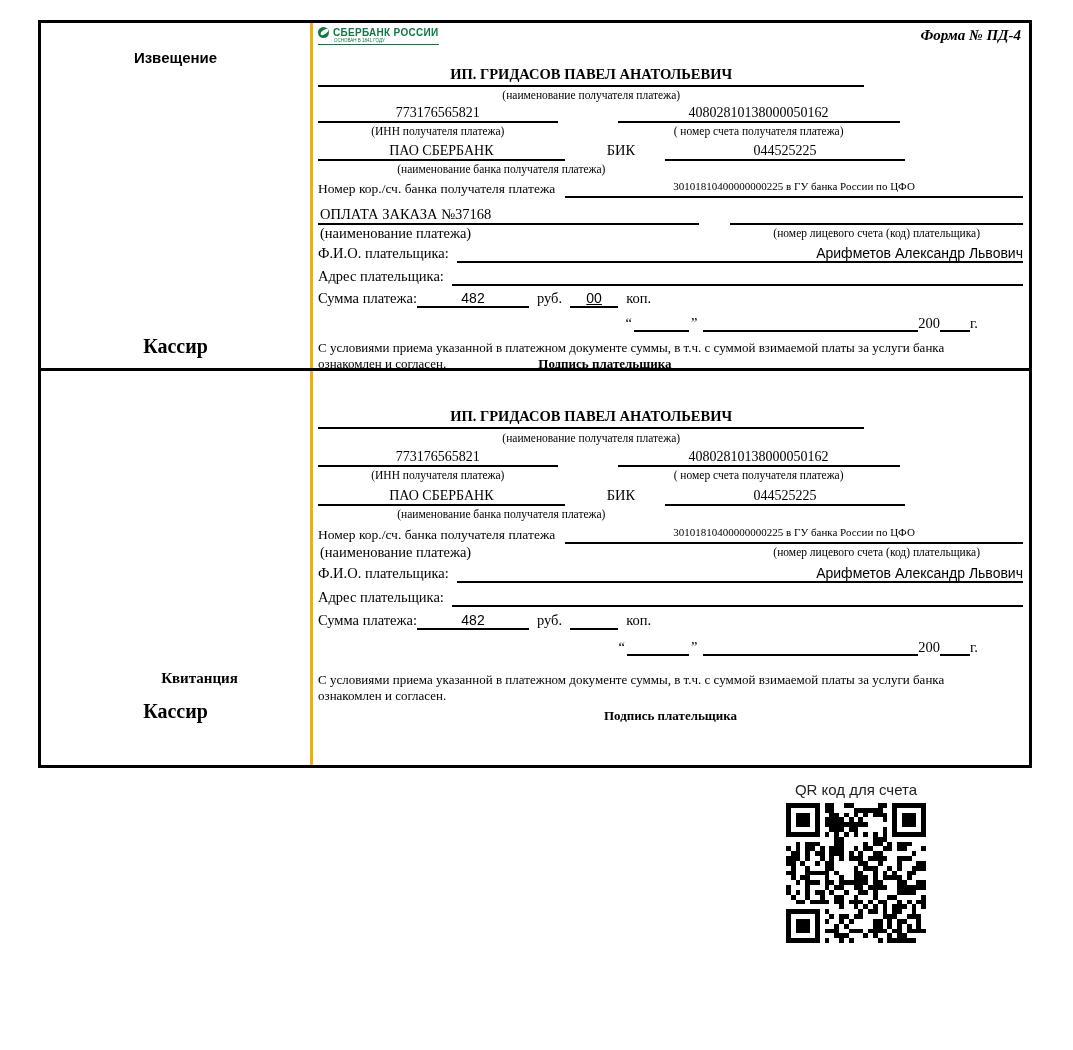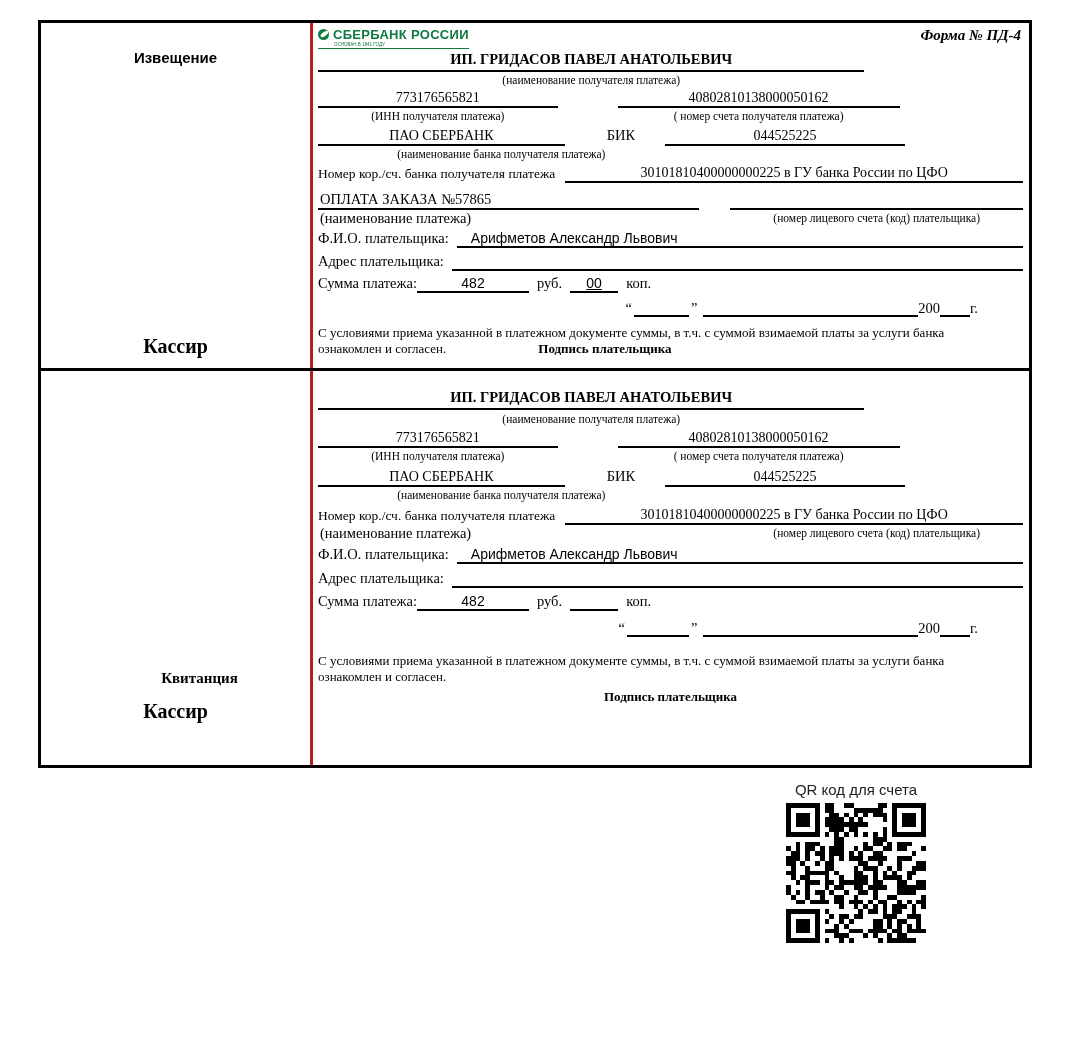--- a/index.html
+++ b/index.html
@@ -39,7 +39,7 @@
   .sber-line { display:flex; align-items:center; gap:4px; }
   .sber-icon { width:11px; height:11px; border-radius:50%; background:#0d7a40; position:relative; overflow:hidden; }
   .sber-icon::after { content:""; position:absolute; left:2px; top:3px; width:9px; height:4px; background:#fff; border-radius:50%; transform:rotate(-35deg); }
-  .sber-name { color:#0d7a40; font-family:"Liberation Sans","DejaVu Sans",sans-serif; font-weight:bold; font-size:13px; letter-spacing:0.3px; }
+  .sber-name { color:#0d7a40; font-family:"Liberation Sans","DejaVu Sans",sans-serif; font-weight:bold; font-size:10px; letter-spacing:0.3px; }
   .sber-tag { color:#0d7a40; font-family:"Liberation Sans","DejaVu Sans",sans-serif; font-size:4.5px; margin-left:16px; }
   .form-no { font-weight:bold; font-style:italic; font-size:15px; margin-right:2px;text-align:right; }
 

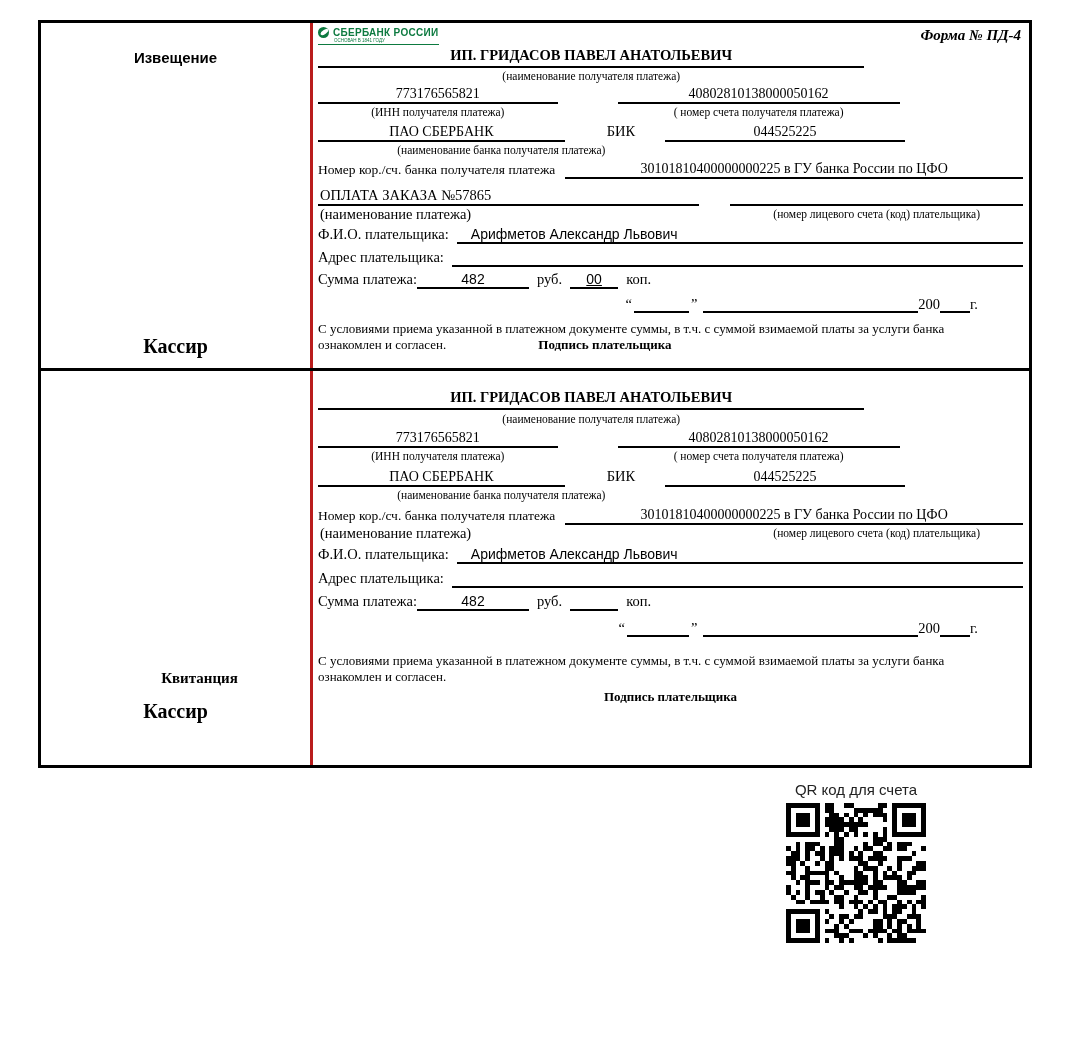--- a/index.html
+++ b/index.html
@@ -16,7 +16,7 @@
   .section.top { height:348px; border-bottom:3px solid #000; }
   .section.bottom { flex:1; }
   .stub {
-    width:272px; border-right:3px solid #b91c1c; position:relative;
+    width:272px; border-right:3px solid #eab308; position:relative;
     flex-shrink:0;
   }
   .stub-title-sans {

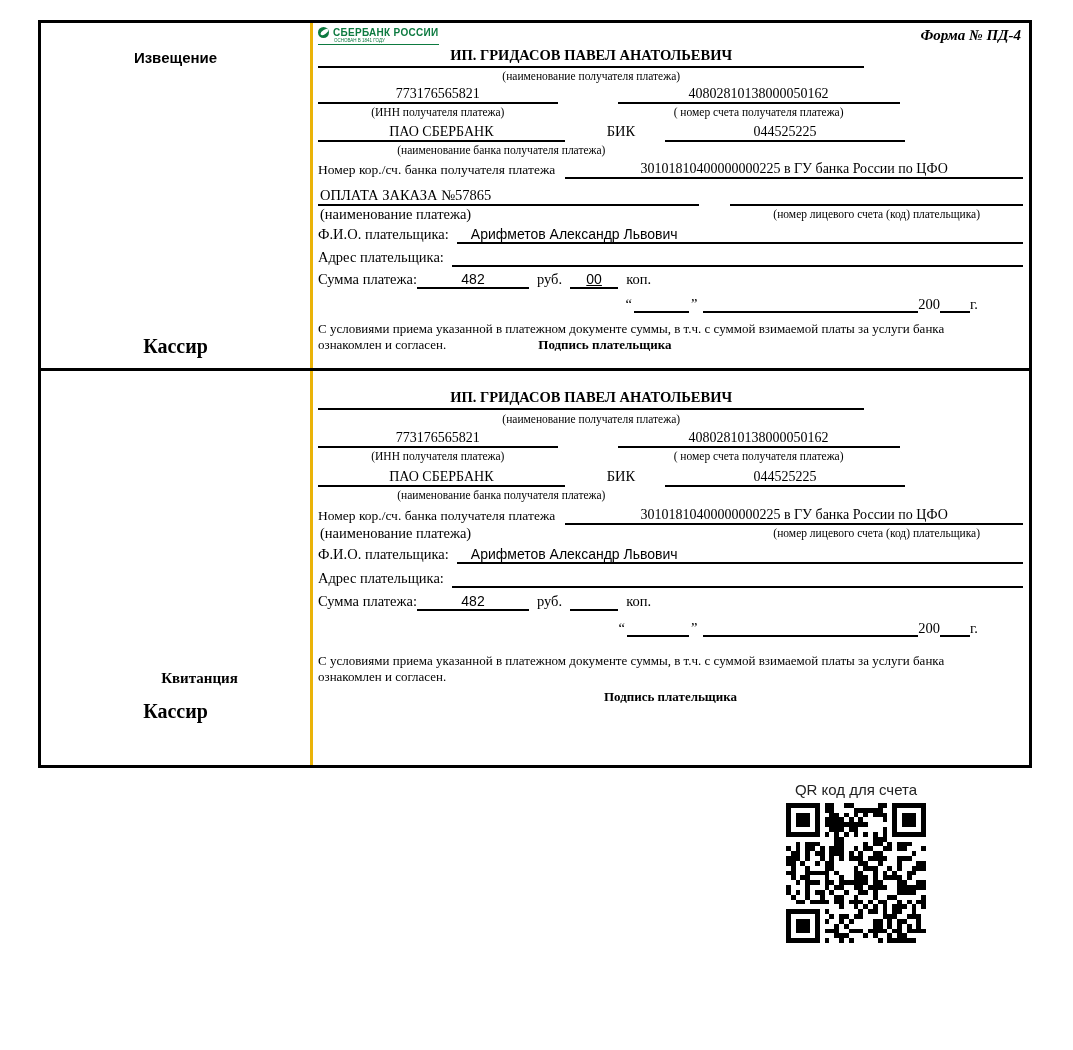--- a/index.html
+++ b/index.html
@@ -43,7 +43,7 @@
   .sber-tag { color:#0d7a40; font-family:"Liberation Sans","DejaVu Sans",sans-serif; font-size:4.5px; margin-left:16px; }
   .form-no { font-weight:bold; font-style:italic; font-size:15px; margin-right:2px;text-align:right; }
 
-  .name-wrap { width:77.5%; }
+  .name-wrap { width:77.5%;margin-top:19px; }
   .recipient { border-bottom:2px solid #000; text-align:center; font-weight:bold; font-size:14.5px; padding-bottom:2px; }
 
   .f-inn { width:34%; }

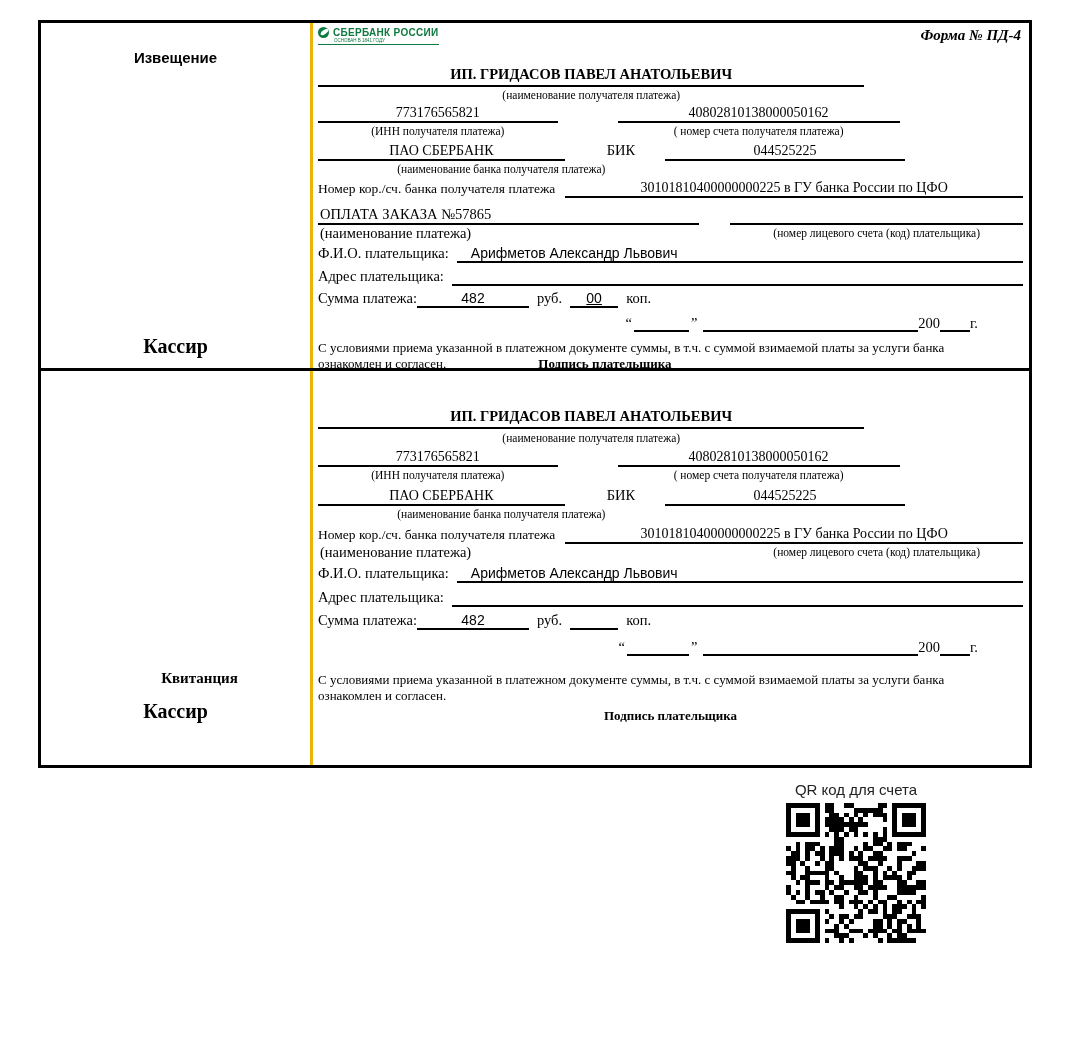--- a/index.html
+++ b/index.html
@@ -54,7 +54,7 @@
   .f-bik { width:34%;text-align:center; }
   .cap-halfleft { width:52%; }
   .corr-lbl { font-size:13.5px; white-space:nowrap; padding-bottom:1px; }
-  .f-corr { flex:1; margin-left:10px; font-size:14px; }
+  .f-corr { flex:1; margin-left:10px; font-size:11px; }
   .f-order { width:54%; text-align:left; padding-left:2px; font-size:14.5px; }
   .gap-ord { width:4.5%; }
   .f-pacct { flex:1; }

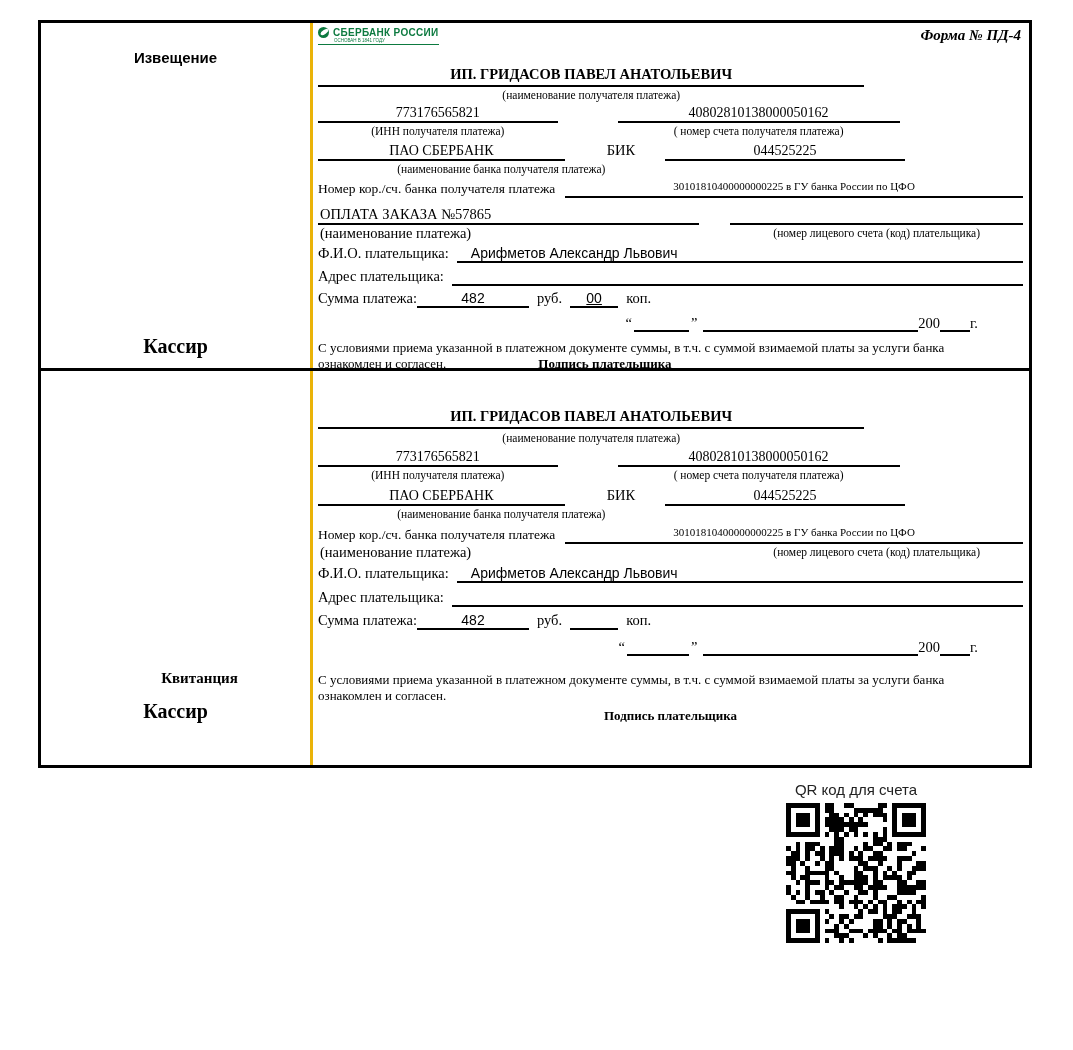--- a/index.html
+++ b/index.html
@@ -140,7 +140,7 @@
         </div>
 
         <div class="row mt8">
-          <div class="field f-order">ОПЛАТА ЗАКАЗА №57865</div>
+          <div class="field f-order">ОПЛАТА ЗАКАЗА №37168</div>
           <div class="gap-ord"></div>
           <div class="field f-pacct"></div>
         </div>

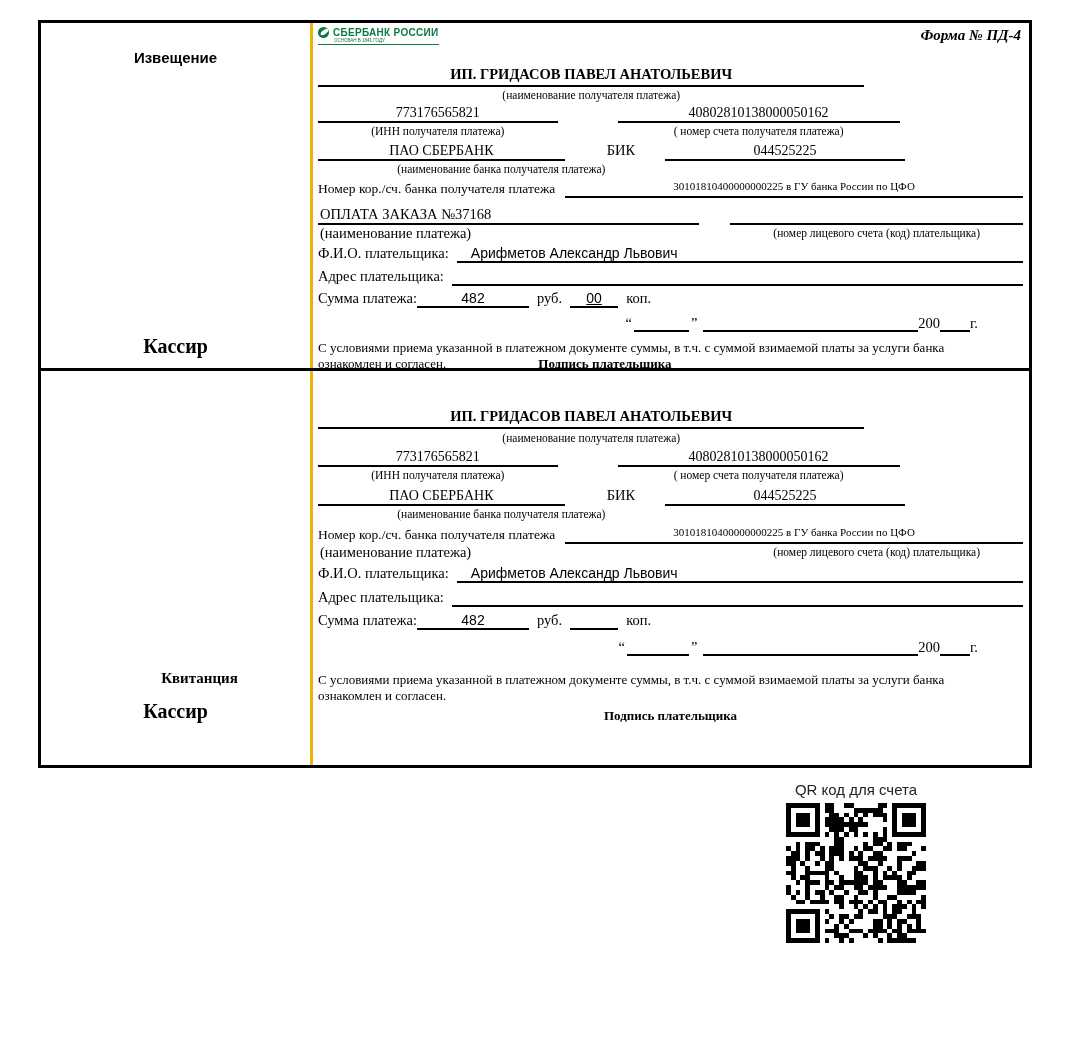--- a/index.html
+++ b/index.html
@@ -59,7 +59,7 @@
   .gap-ord { width:4.5%; }
   .f-pacct { flex:1; }
   .lbl-inline { font-size:14.5px; white-space:nowrap; padding-bottom:1px; }
-  .f-rest { flex:1; margin-left:8px; text-align:left; padding-left:14px; }
+  .f-rest { flex:1; margin-left:8px; text-align:right; padding-left:14px; }
   .f-sum { width:112px; }
   .f-kop { width:48px; }
   .kop-val { text-decoration:underline; }

